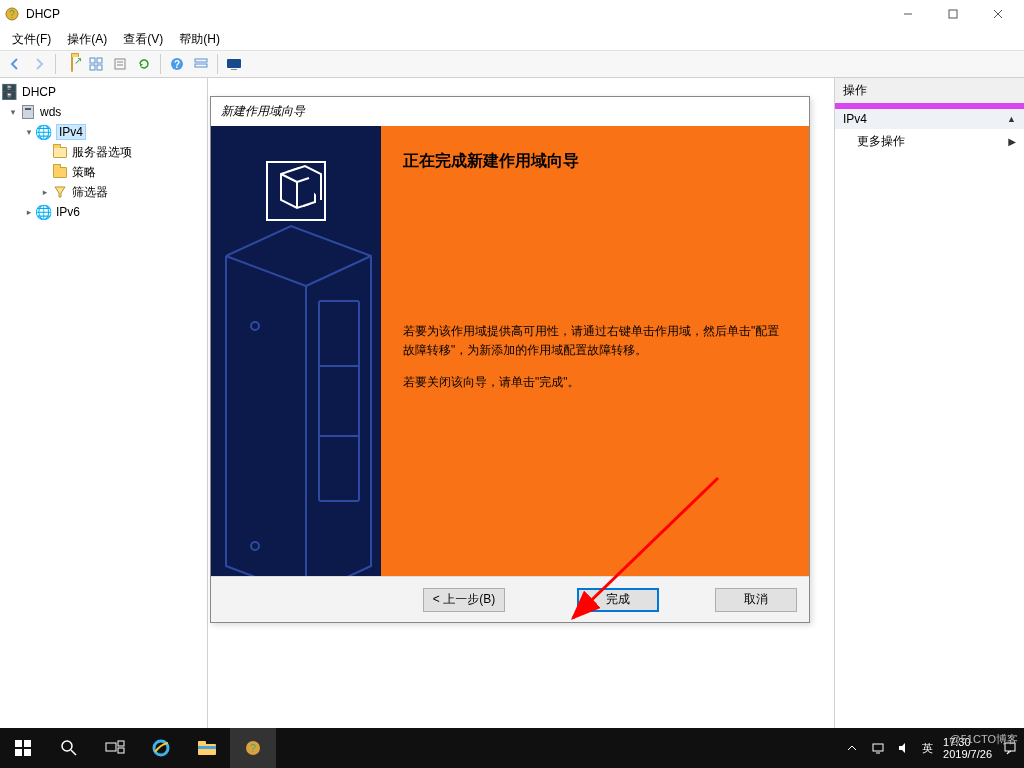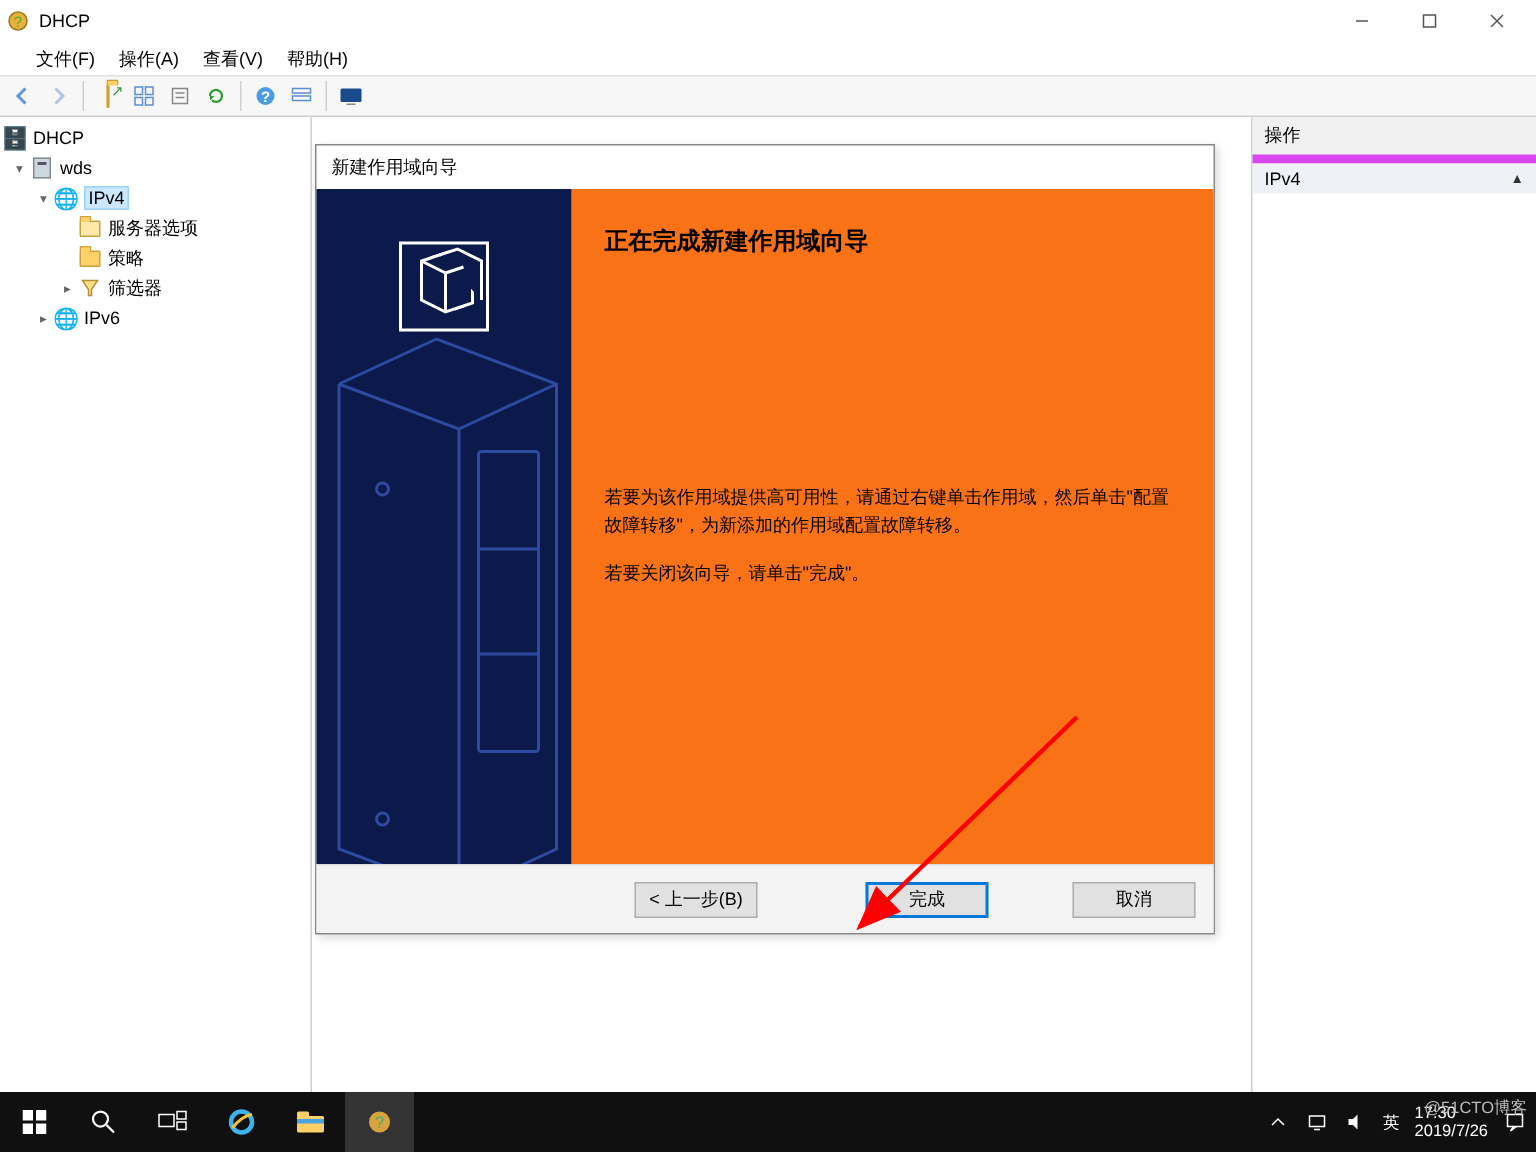--- a/index.html
+++ b/index.html
@@ -10,7 +10,7 @@
   .titlebar .title { flex: 1; font-size: 12px; }
   .win-controls { display: flex; }
   .win-btn { width: 45px; height: 28px; display: flex; align-items: center; justify-content: center; color:#555;}
-  .menubar { height: 22px; display: flex; align-items: center; padding: 0 16px; background:#fff;}
+  .menubar { height: 22px; display: flex; align-items: center; padding: 0 4px; background:#fff;}
   .menubar span { padding: 2px 8px; }
   .toolbar { height: 28px; display: flex; align-items: center; padding: 2px 4px; border-top:1px solid #e1e1e1; border-bottom:1px solid #d0d0d0; background:#f7f7f7; gap:2px;}
   .tbtn { width: 22px; height: 22px; display: flex; align-items: center; justify-content: center; border:1px solid transparent;}

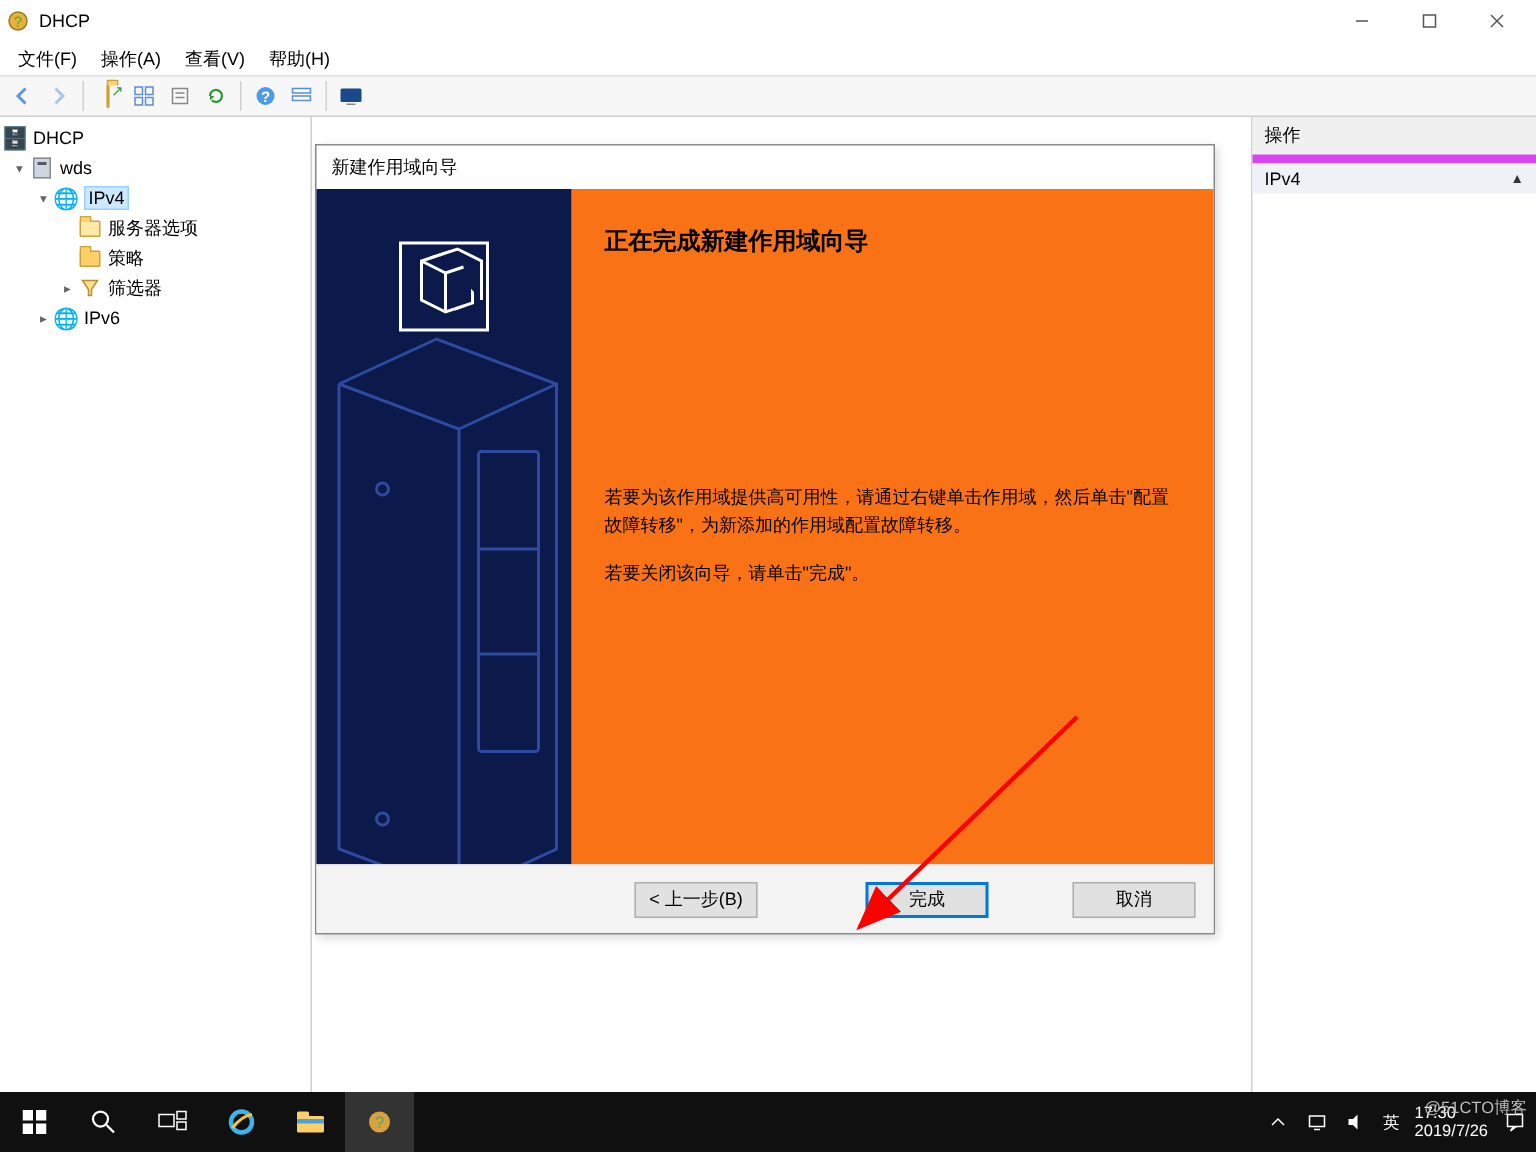--- a/index.html
+++ b/index.html
@@ -29,7 +29,7 @@
   .actions-item { padding:4px 8px 4px 22px; display:flex; justify-content:space-between; align-items:center;}
   
   .dialog { position:absolute; left:2px; top:18px; width:600px; background:#fff; border:1px solid #888; box-shadow:2px 2px 6px rgba(0,0,0,0.15);}
-  .dialog-title { padding:6px 10px 6px 10px; font-size:12px;}
+  .dialog-title { padding:6px 10px 6px 10px; font-size:12px;font-style:italic;}
   .dialog-body { display:flex; height:450px; }
   .dialog-banner { width:170px; background:#0b1a4a; position:relative; display:flex; align-items:flex-start; justify-content:center; padding-top:30px;}
   .dialog-content { flex:1; padding:25px 22px 10px 22px; background:#f97316;}

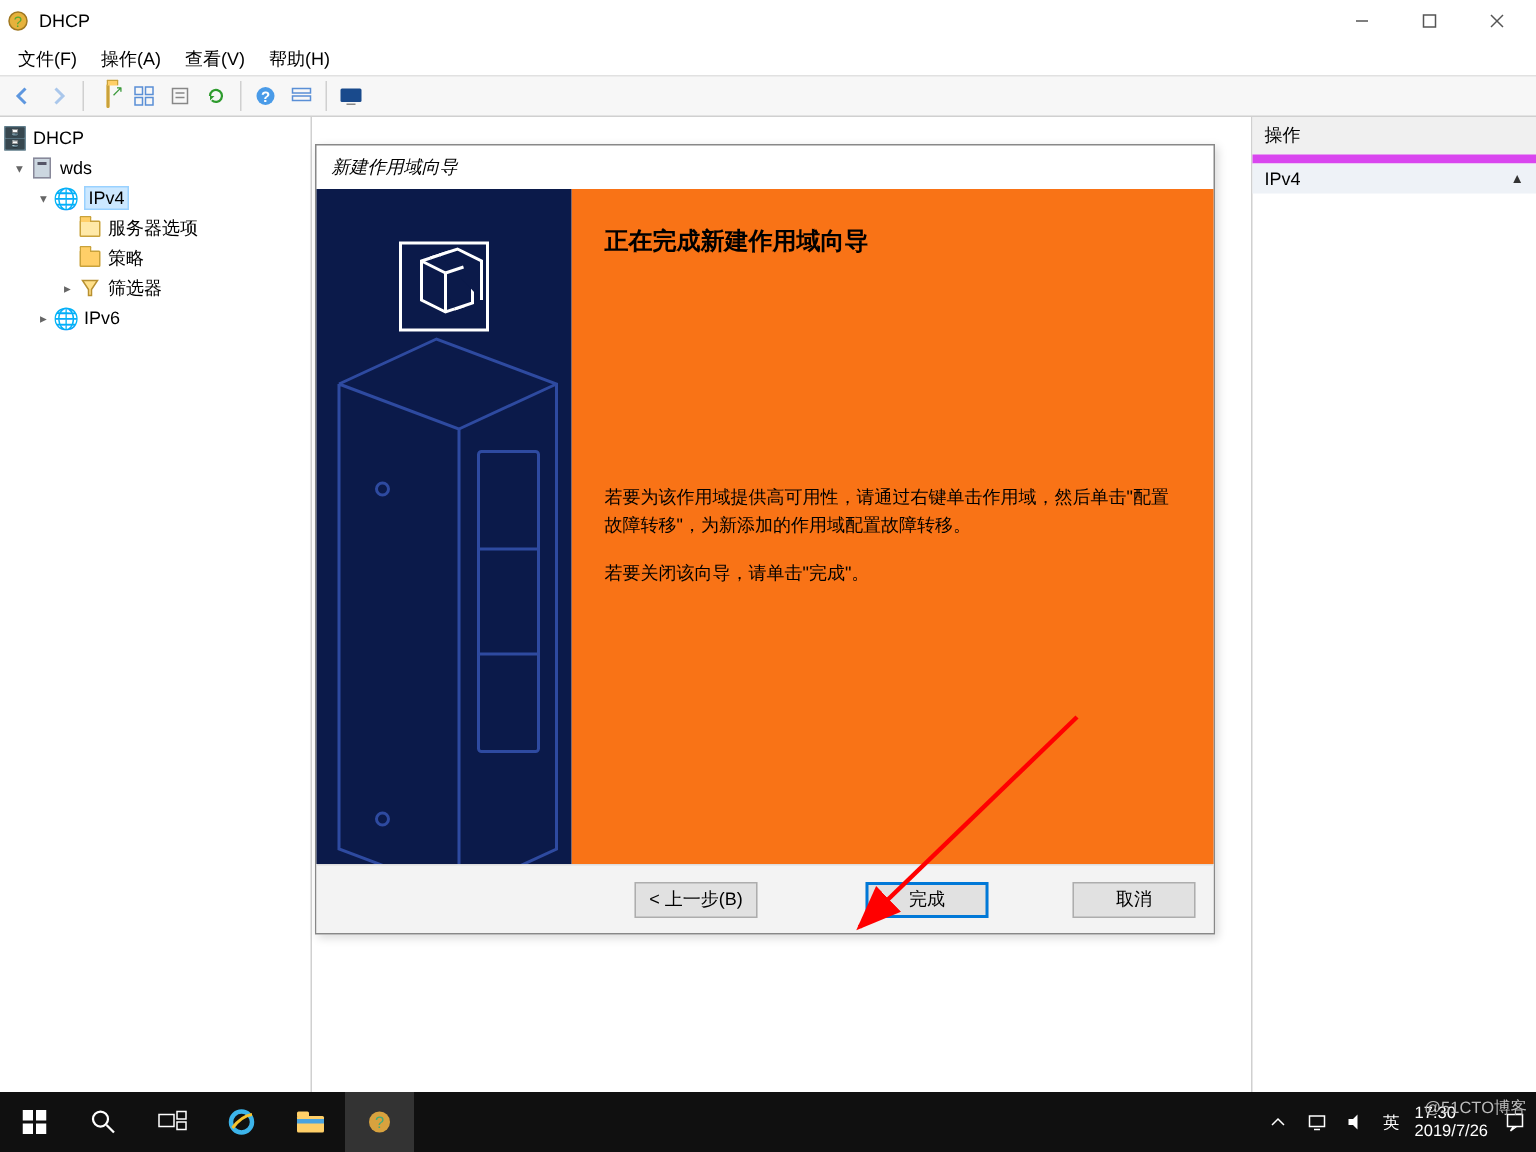--- a/index.html
+++ b/index.html
@@ -262,6 +262,10 @@
       <span>IPv4</span>
       <span style="font-size:9px;color:#333">▲</span>
     </div>
+    <div class="actions-item">
+      <span>更多操作</span>
+      <span style="font-size:10px;color:#333">▶</span>
+    </div>
   </div>
 </div>
 

